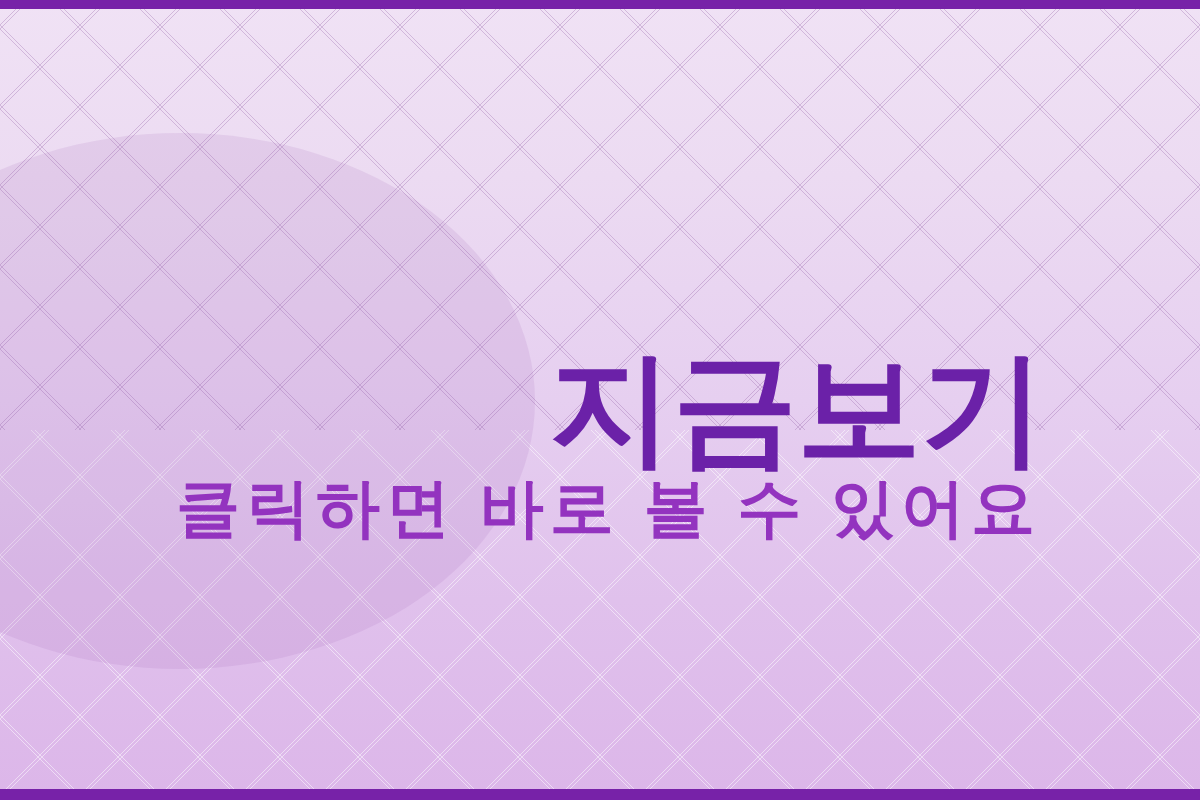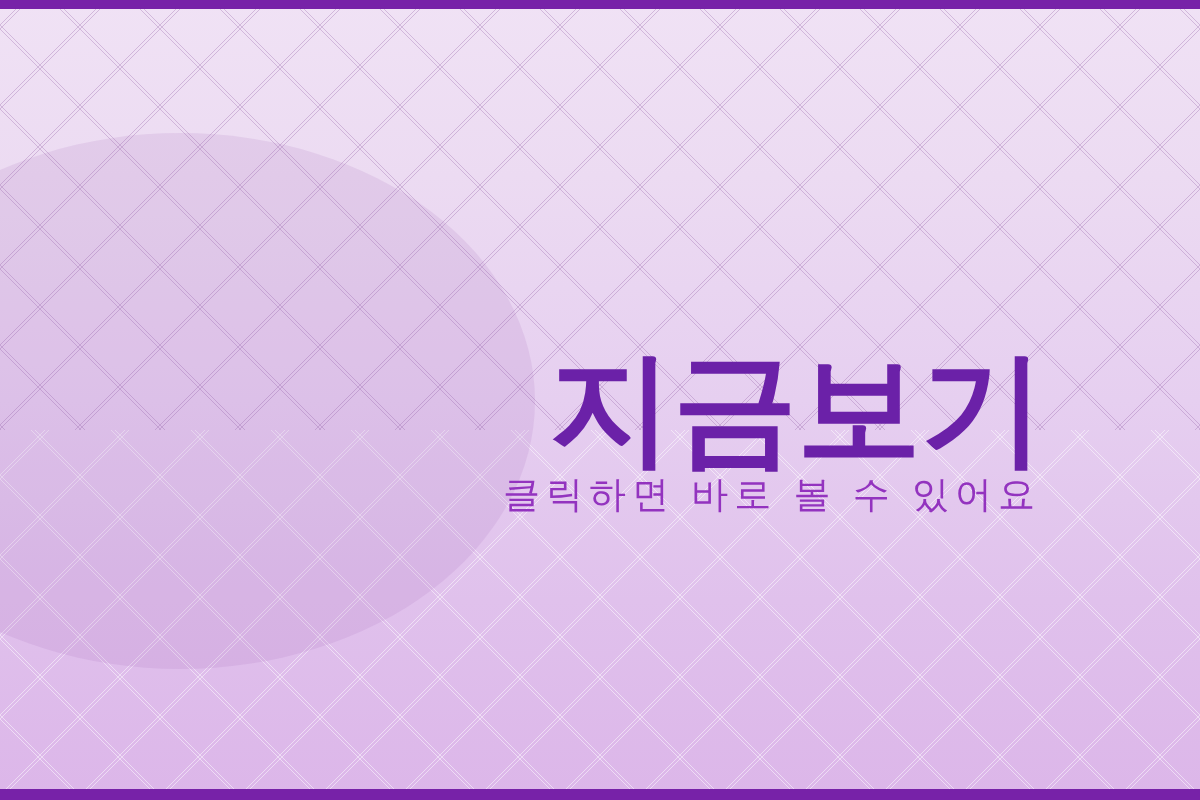--- a/index.html
+++ b/index.html
@@ -110,9 +110,9 @@
   }
   #subheadline {
     margin: 6px 0 0 0;
-    font-size: 37px;
+    font-size: 64px;
     line-height: 1.0;
-    font-weight: normal;
+    font-weight: bold;
     color: #9333bf;
     letter-spacing: 6px;
     white-space: nowrap;

